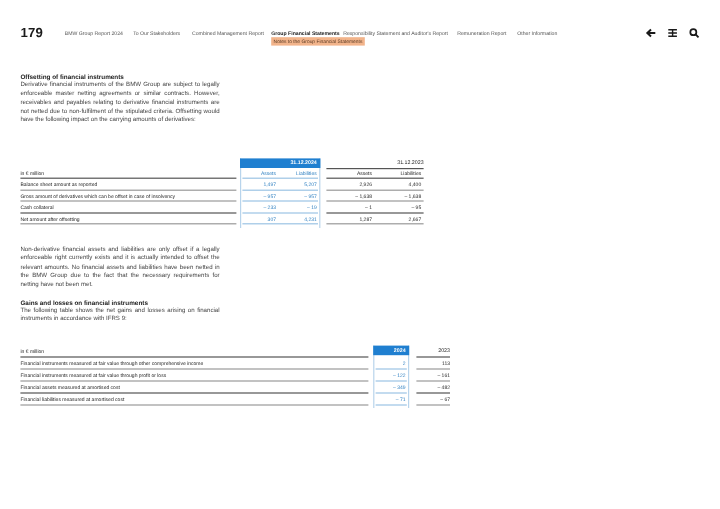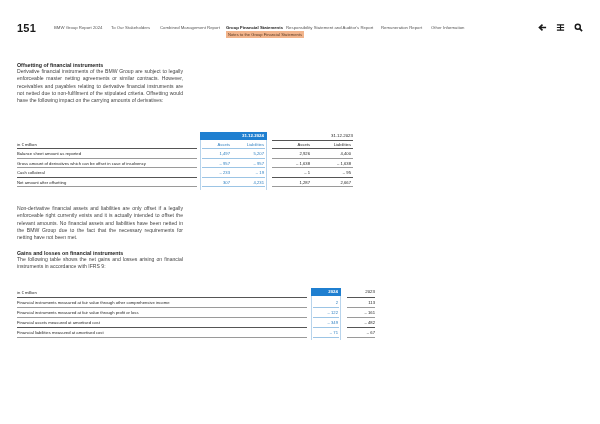--- a/index.html
+++ b/index.html
@@ -34,7 +34,7 @@
 </head>
 <body>
 
-<div class="page-num">151</div>
+<div class="page-num">179</div>
 
 <div class="nav">
   <span class="nav-item" style="left:54px">BMW Group Report 2024</span>

